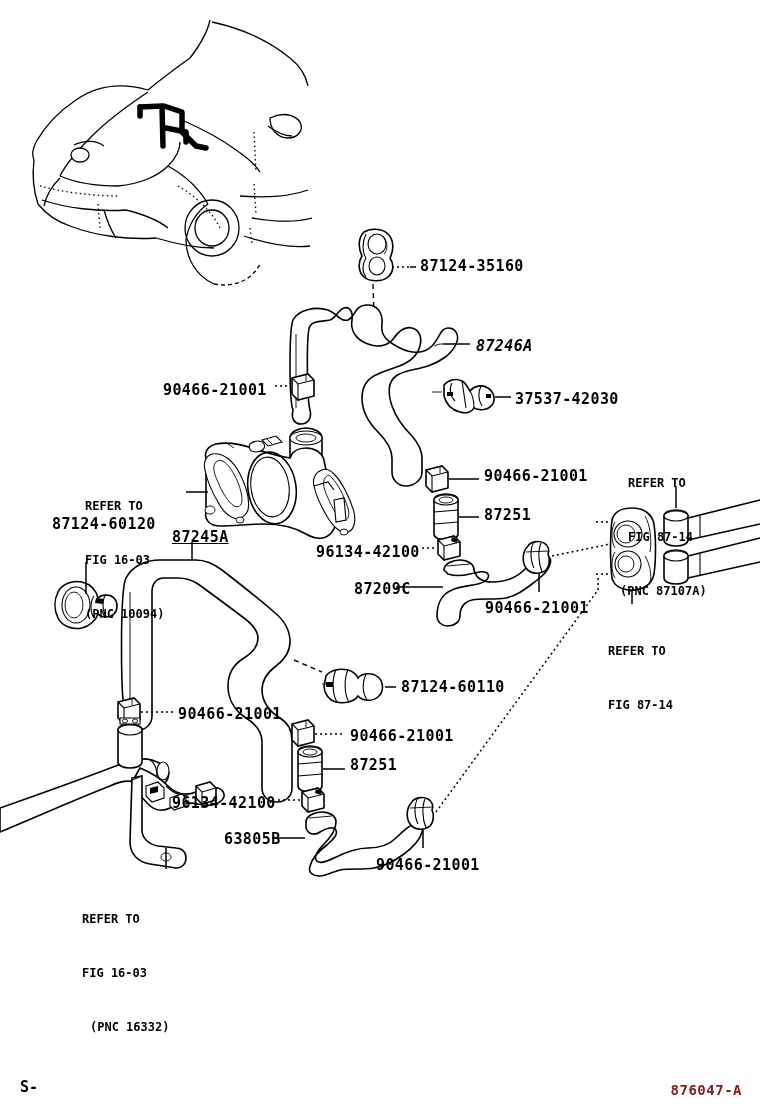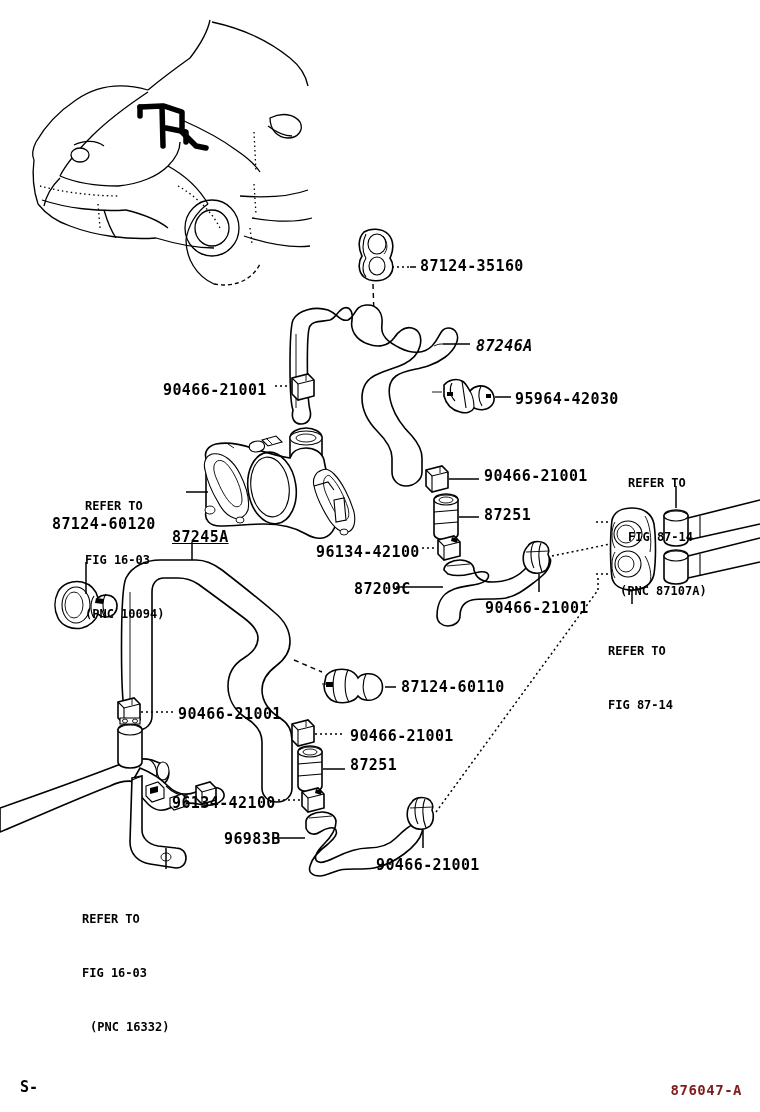--- a/index.html
+++ b/index.html
@@ -578,7 +578,7 @@
 
   <div class="lbl" style="left:420px; top:258px;">87124-35160</div>
   <div class="lbl" style="left:476px; top:338px;font-style:italic;">87246A</div>
-  <div class="lbl" style="left:515px; top:391px;">95964-42030</div>
+  <div class="lbl" style="left:515px; top:391px;">37537-42030</div>
   <div class="lbl" style="left:163px; top:382px;">90466-21001</div>
   <div class="lbl" style="left:484px; top:468px;">90466-21001</div>
   <div class="lbl" style="left:484px; top:507px;">87251</div>

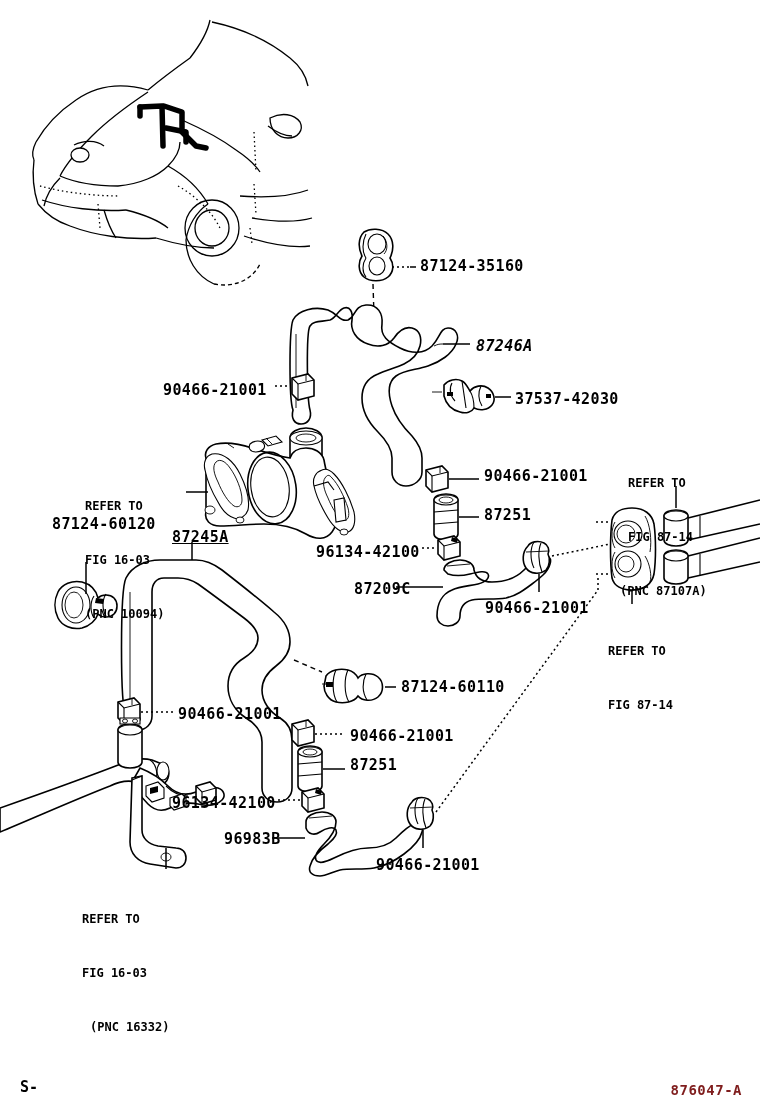--- a/index.html
+++ b/index.html
@@ -592,7 +592,7 @@
   <div class="lbl" style="left:350px; top:728px;">90466-21001</div>
   <div class="lbl" style="left:350px; top:757px;">87251</div>
   <div class="lbl" style="left:172px; top:795px;">96134-42100</div>
-  <div class="lbl" style="left:224px; top:831px;">96983B</div>
+  <div class="lbl" style="left:224px; top:831px;">63805B</div>
   <div class="lbl" style="left:376px; top:857px;">90466-21001</div>
 
   <div class="lbl multi small" style="left:85px; top:461px;">

